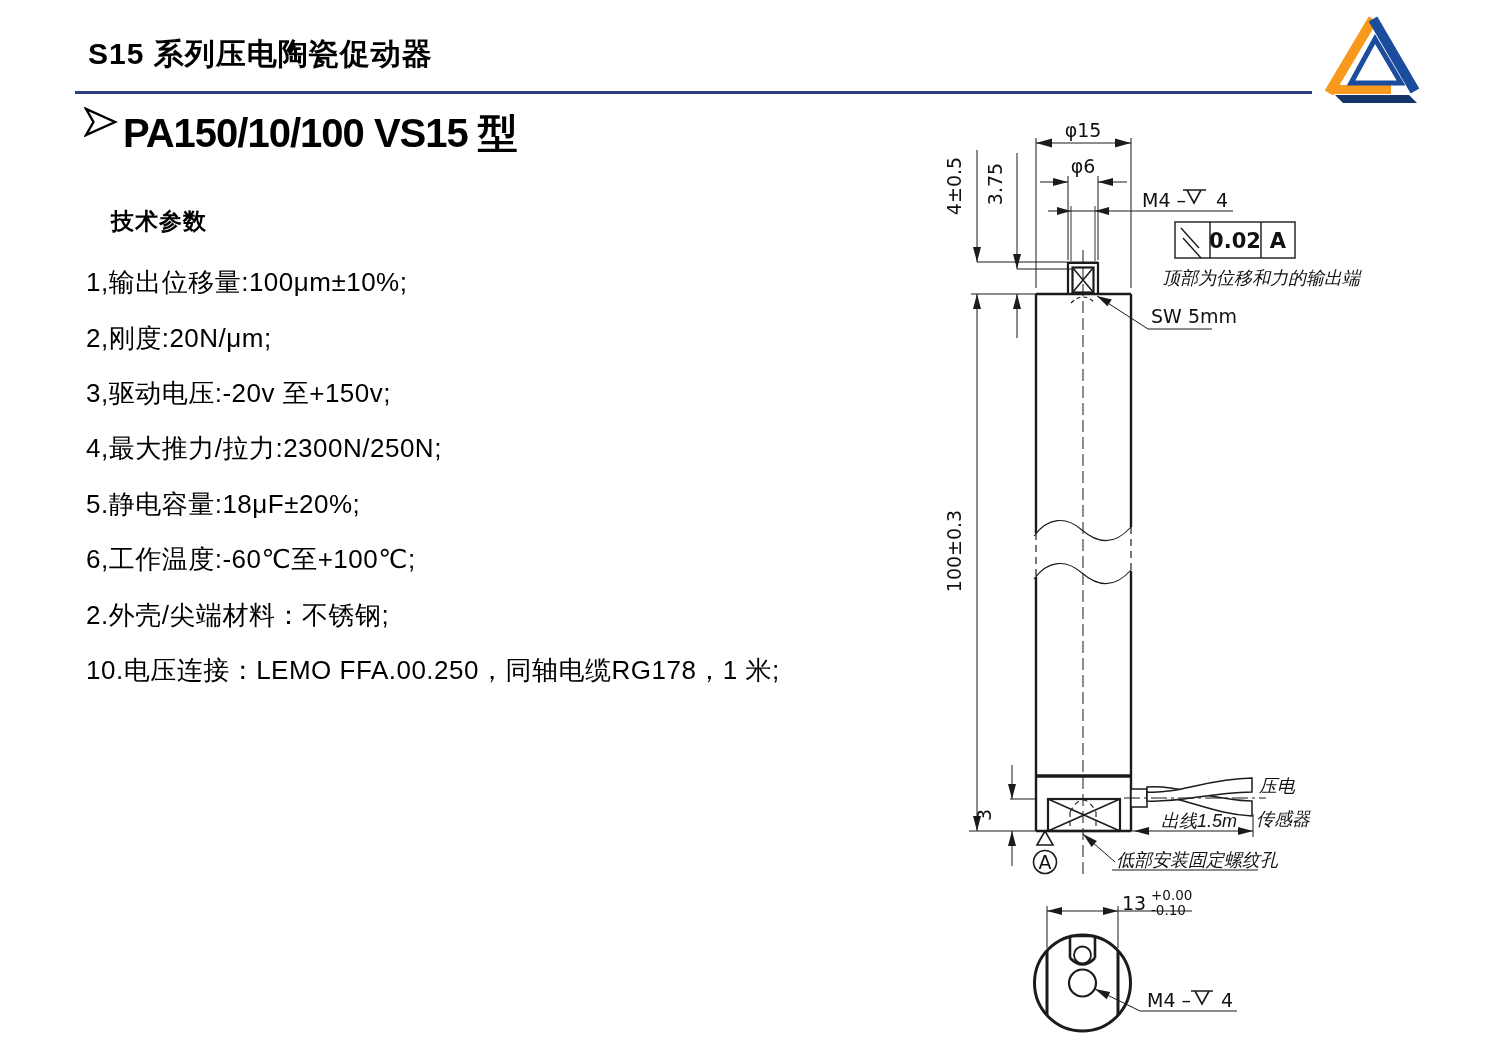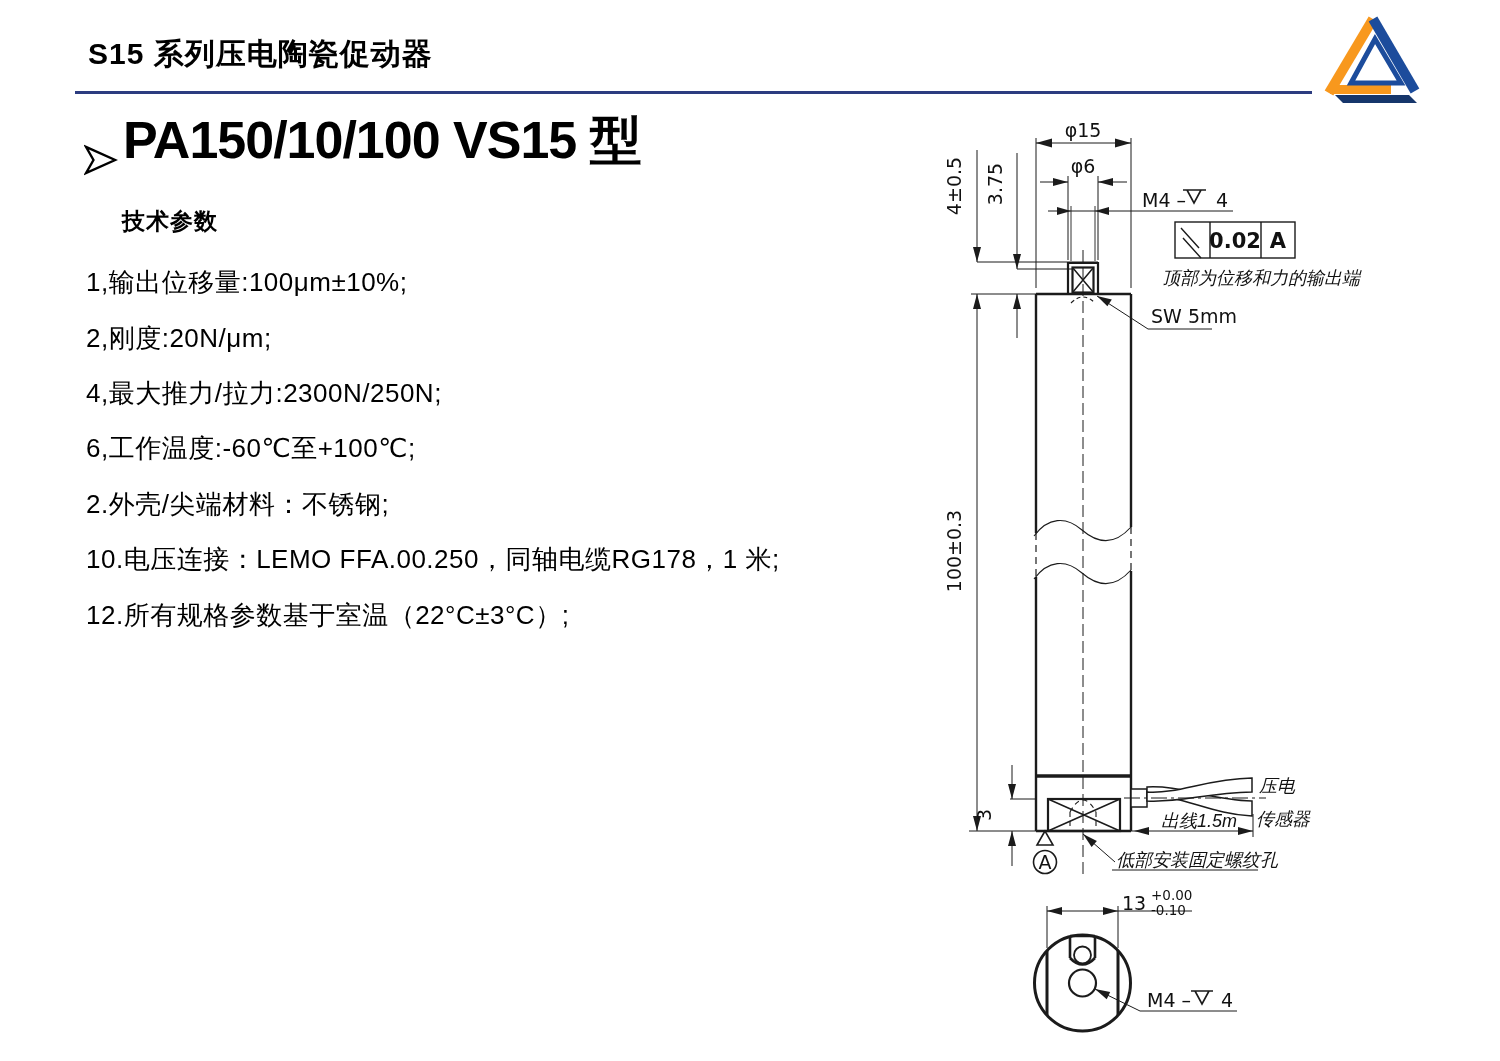--- a/index.html
+++ b/index.html
@@ -15,8 +15,8 @@
   .rule{position:absolute;left:75px;top:91px;width:1237px;height:3px;background:#2c3c80;}
   .logo{position:absolute;left:1323px;top:14px;width:100px;height:92px;}
   .model{
-    position:absolute;left:84px;top:106px;display:flex;align-items:flex-end;
-    font-size:52px;font-weight:bold;letter-spacing:-1px;white-space:nowrap;
+    position:absolute;left:84px;top:106px;display:flex;align-items:flex-start;
+    font-size:40px;font-weight:bold;letter-spacing:-1px;white-space:nowrap;
   }
   .model .arrow{margin-right:5px;flex:0 0 auto;}
   .tech{

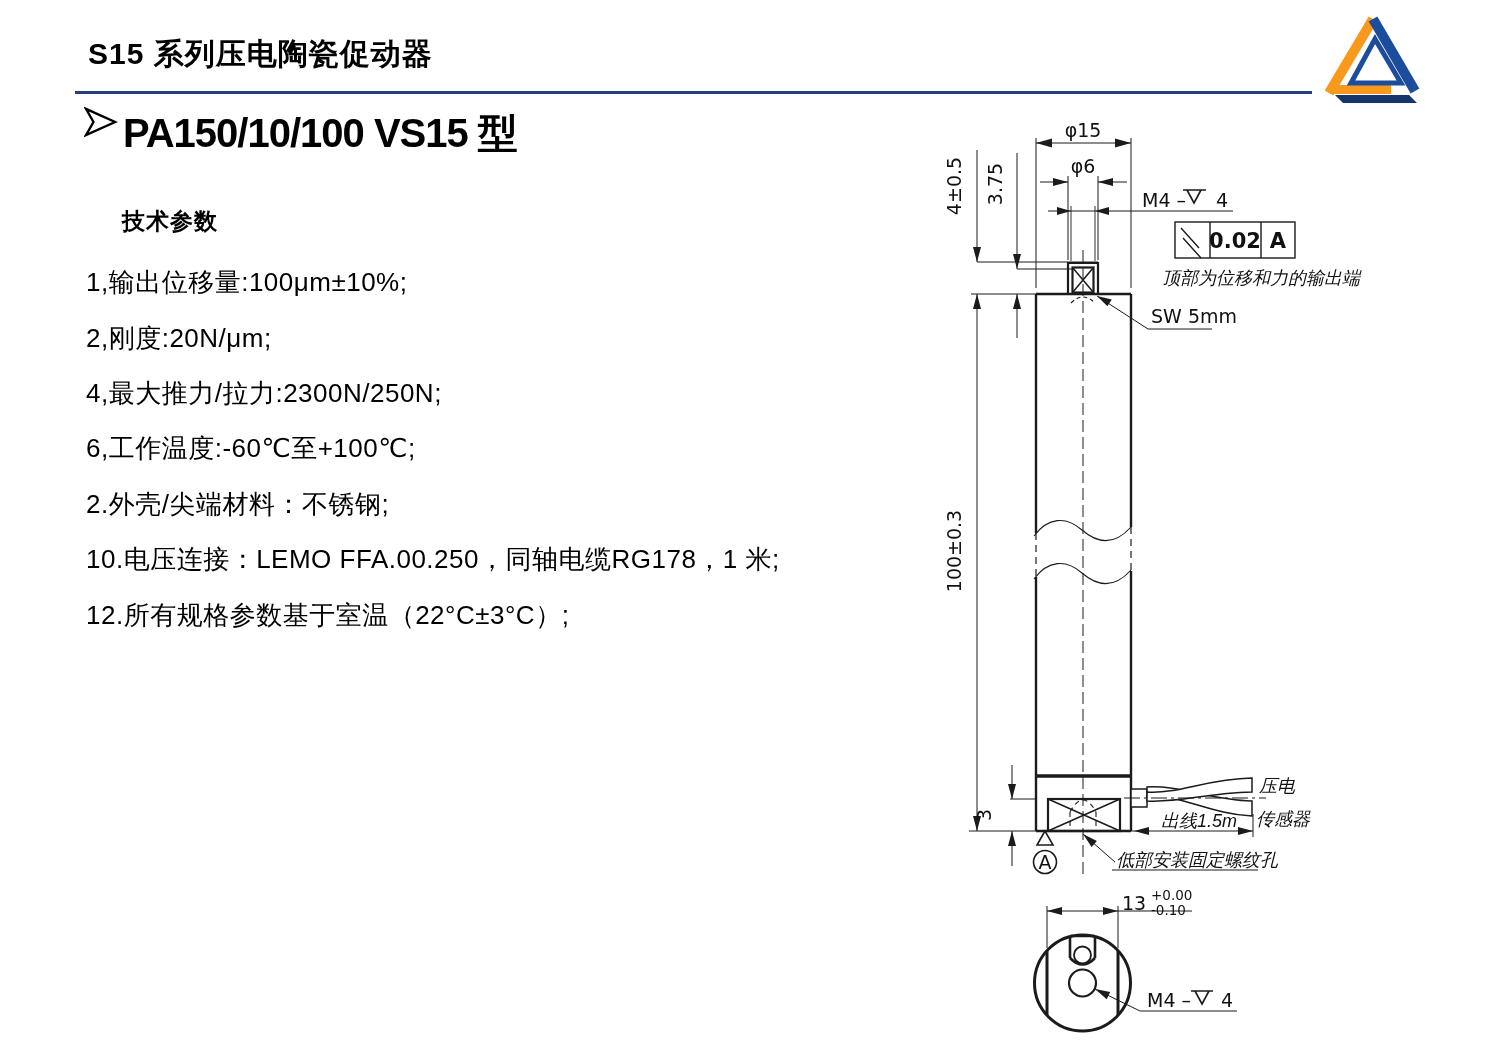--- a/index.html
+++ b/index.html
@@ -20,7 +20,7 @@
   }
   .model .arrow{margin-right:5px;flex:0 0 auto;}
   .tech{
-    position:absolute;left:122px;top:206px;font-size:23px;font-weight:bold;
+    position:absolute;left:111px;top:206px;font-size:23px;font-weight:bold;
     letter-spacing:1px;
   }
   .specs{position:absolute;left:86px;top:255px;width:860px;}

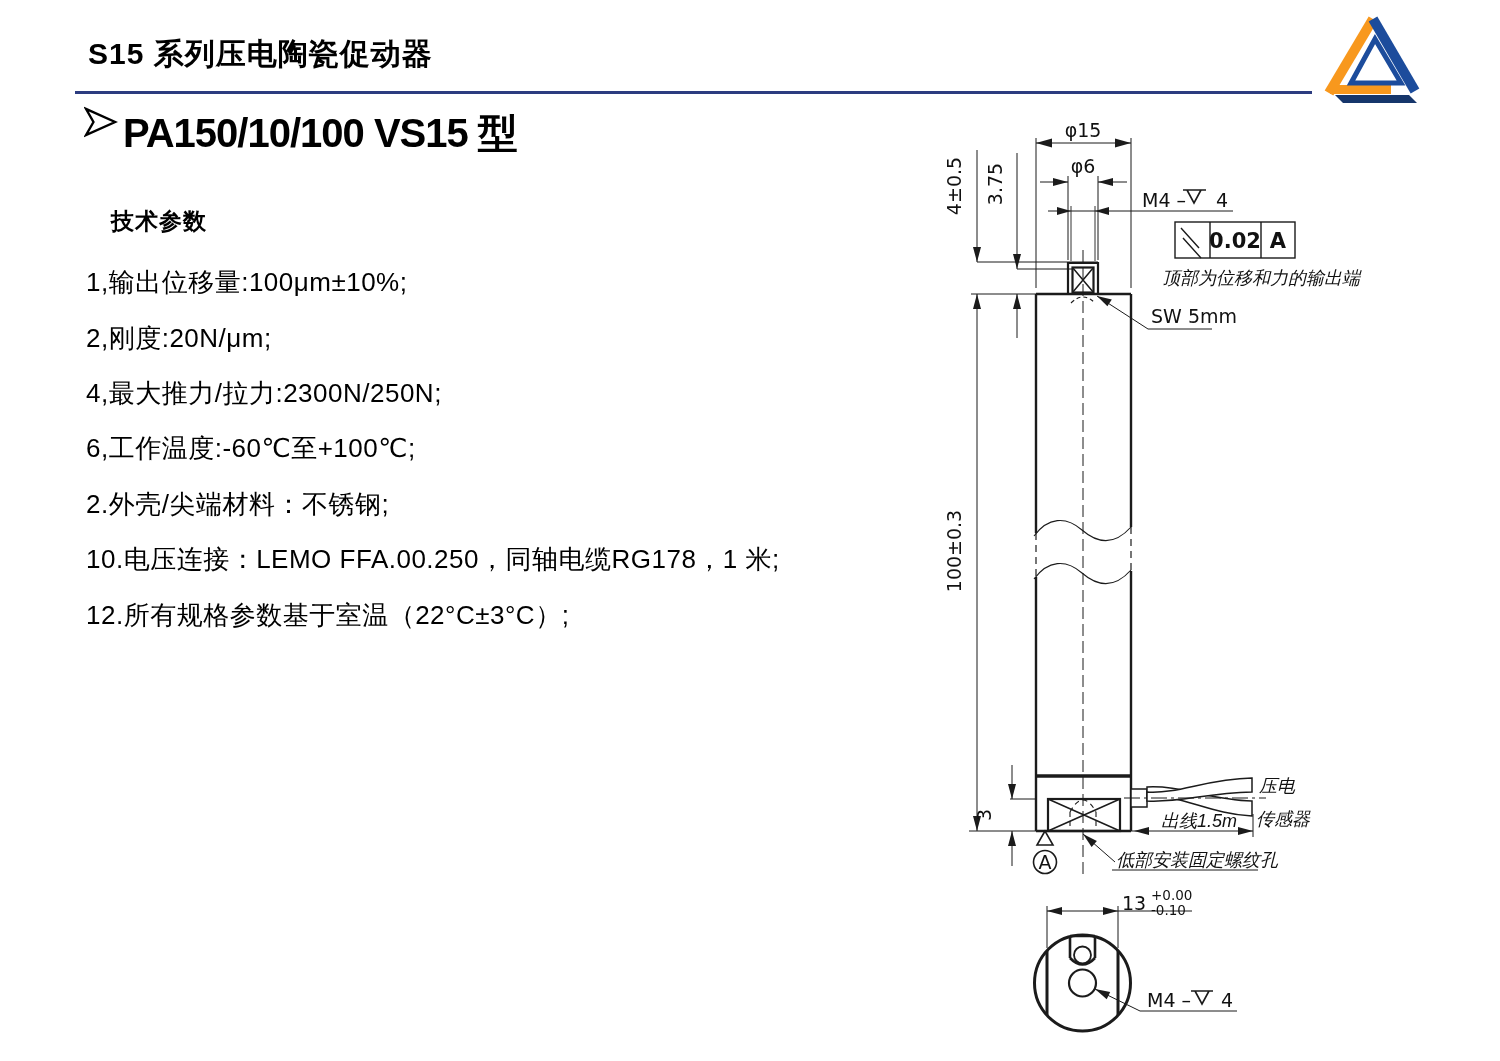--- a/index.html
+++ b/index.html
@@ -61,6 +61,7 @@
   <div class="specs">
     <div class="spec-item">1,输出位移量:100μm±10%;</div>
     <div class="spec-item">2,刚度:20N/μm;</div>
+    <div class="spec-item">3,驱动电压:-20v 至+150v;</div>
     <div class="spec-item">4,最大推力/拉力:2300N/250N;</div>
     <div class="spec-item">6,工作温度:-60℃至+100℃;</div>
     <div class="spec-item">2.外壳/尖端材料：不锈钢;</div>

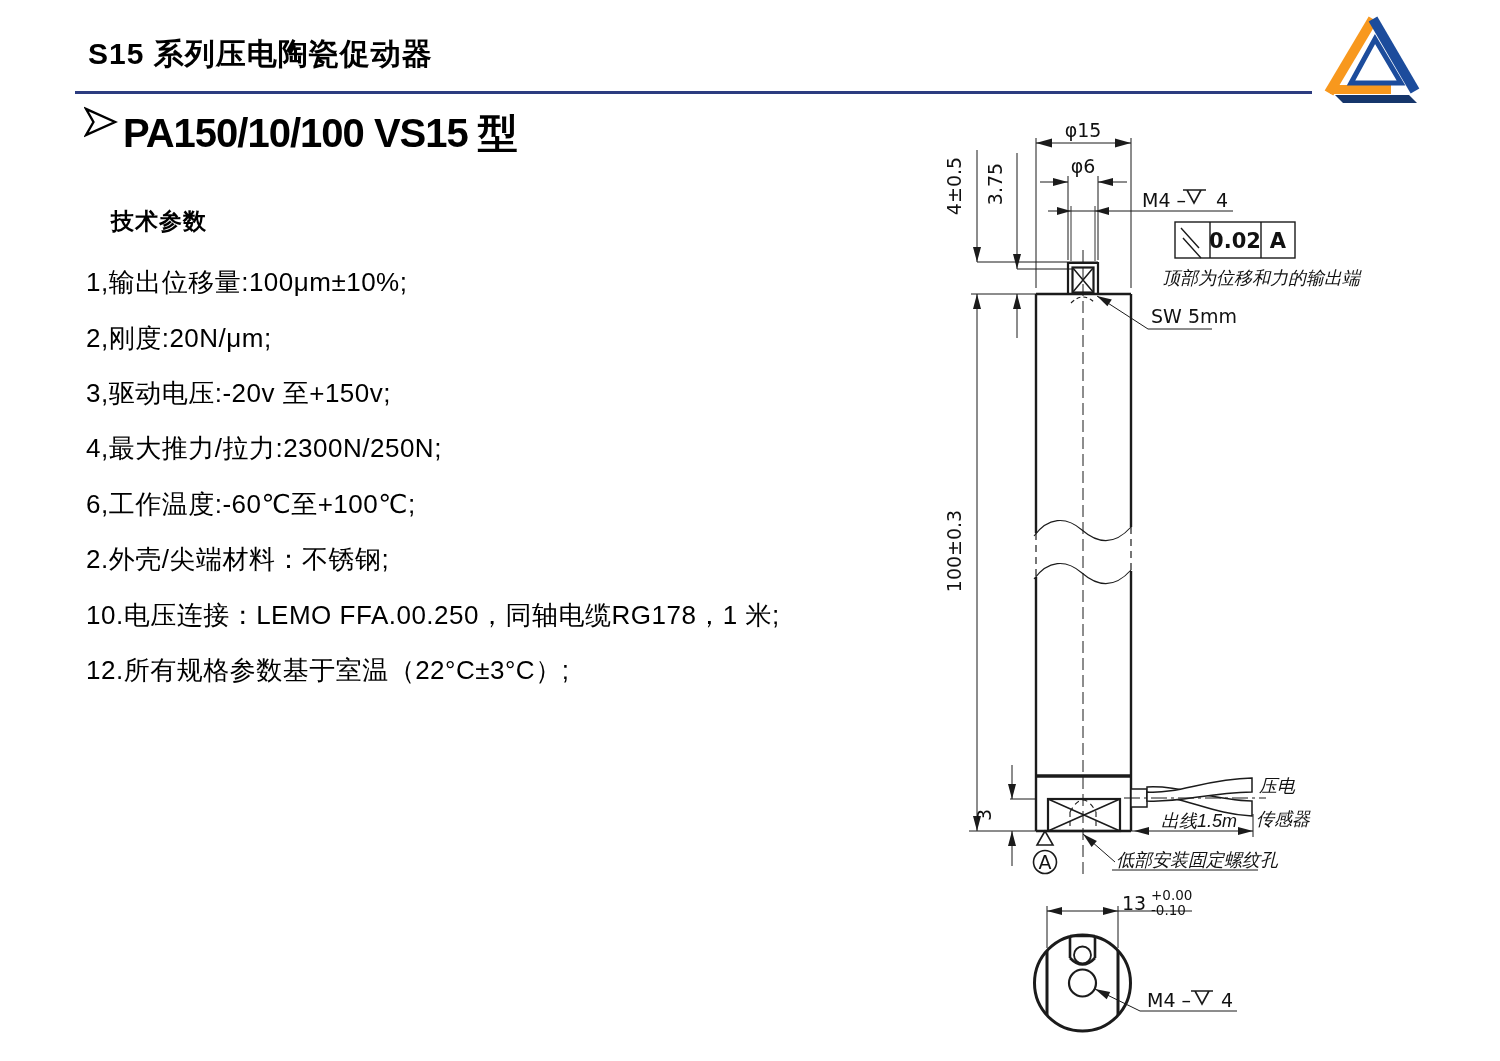--- a/index.html
+++ b/index.html
@@ -63,6 +63,7 @@
     <div class="spec-item">2,刚度:20N/μm;</div>
     <div class="spec-item">3,驱动电压:-20v 至+150v;</div>
     <div class="spec-item">4,最大推力/拉力:2300N/250N;</div>
+    <div class="spec-item">5.静电容量:18μF±20%;</div>
     <div class="spec-item">6,工作温度:-60℃至+100℃;</div>
     <div class="spec-item">2.外壳/尖端材料：不锈钢;</div>
     <div class="spec-item">10.电压连接：LEMO FFA.00.250，同轴电缆RG178，1 米;</div>

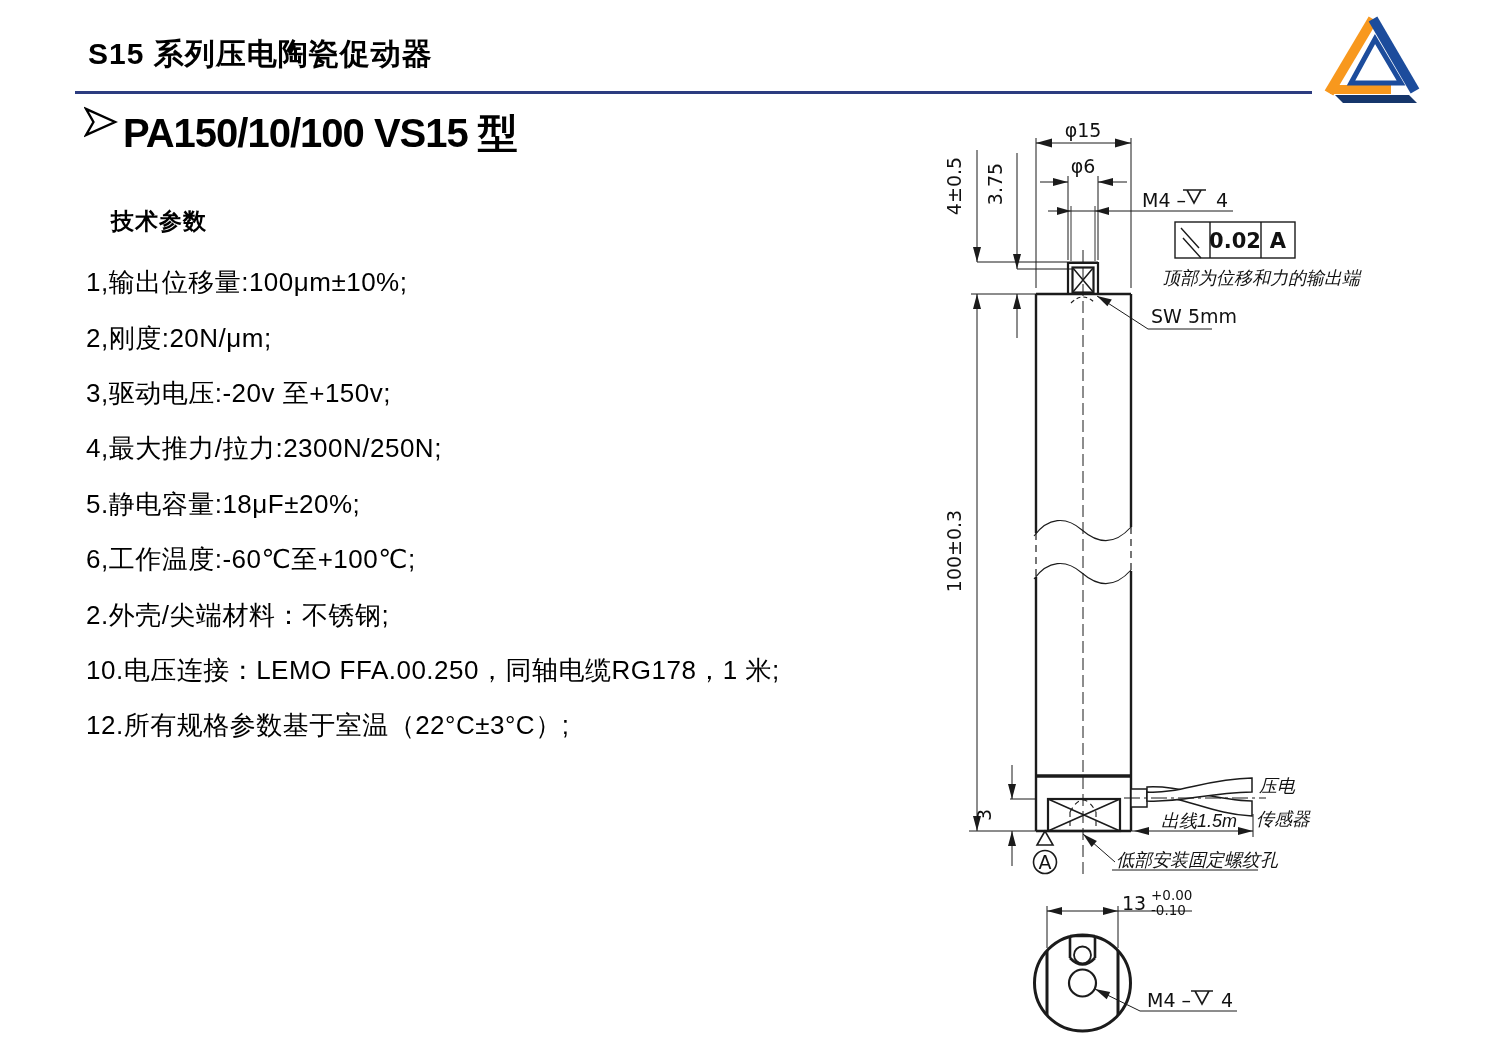--- a/index.html
+++ b/index.html
@@ -67,7 +67,6 @@
     <div class="spec-item">6,工作温度:-60℃至+100℃;</div>
     <div class="spec-item">2.外壳/尖端材料：不锈钢;</div>
     <div class="spec-item">10.电压连接：LEMO FFA.00.250，同轴电缆RG178，1 米;</div>
-    <div class="spec-item">12.所有规格参数基于室温（22°C±3°C）;</div>
   </div>
 
   <svg class="drawing" viewBox="0 0 1500 1061">

